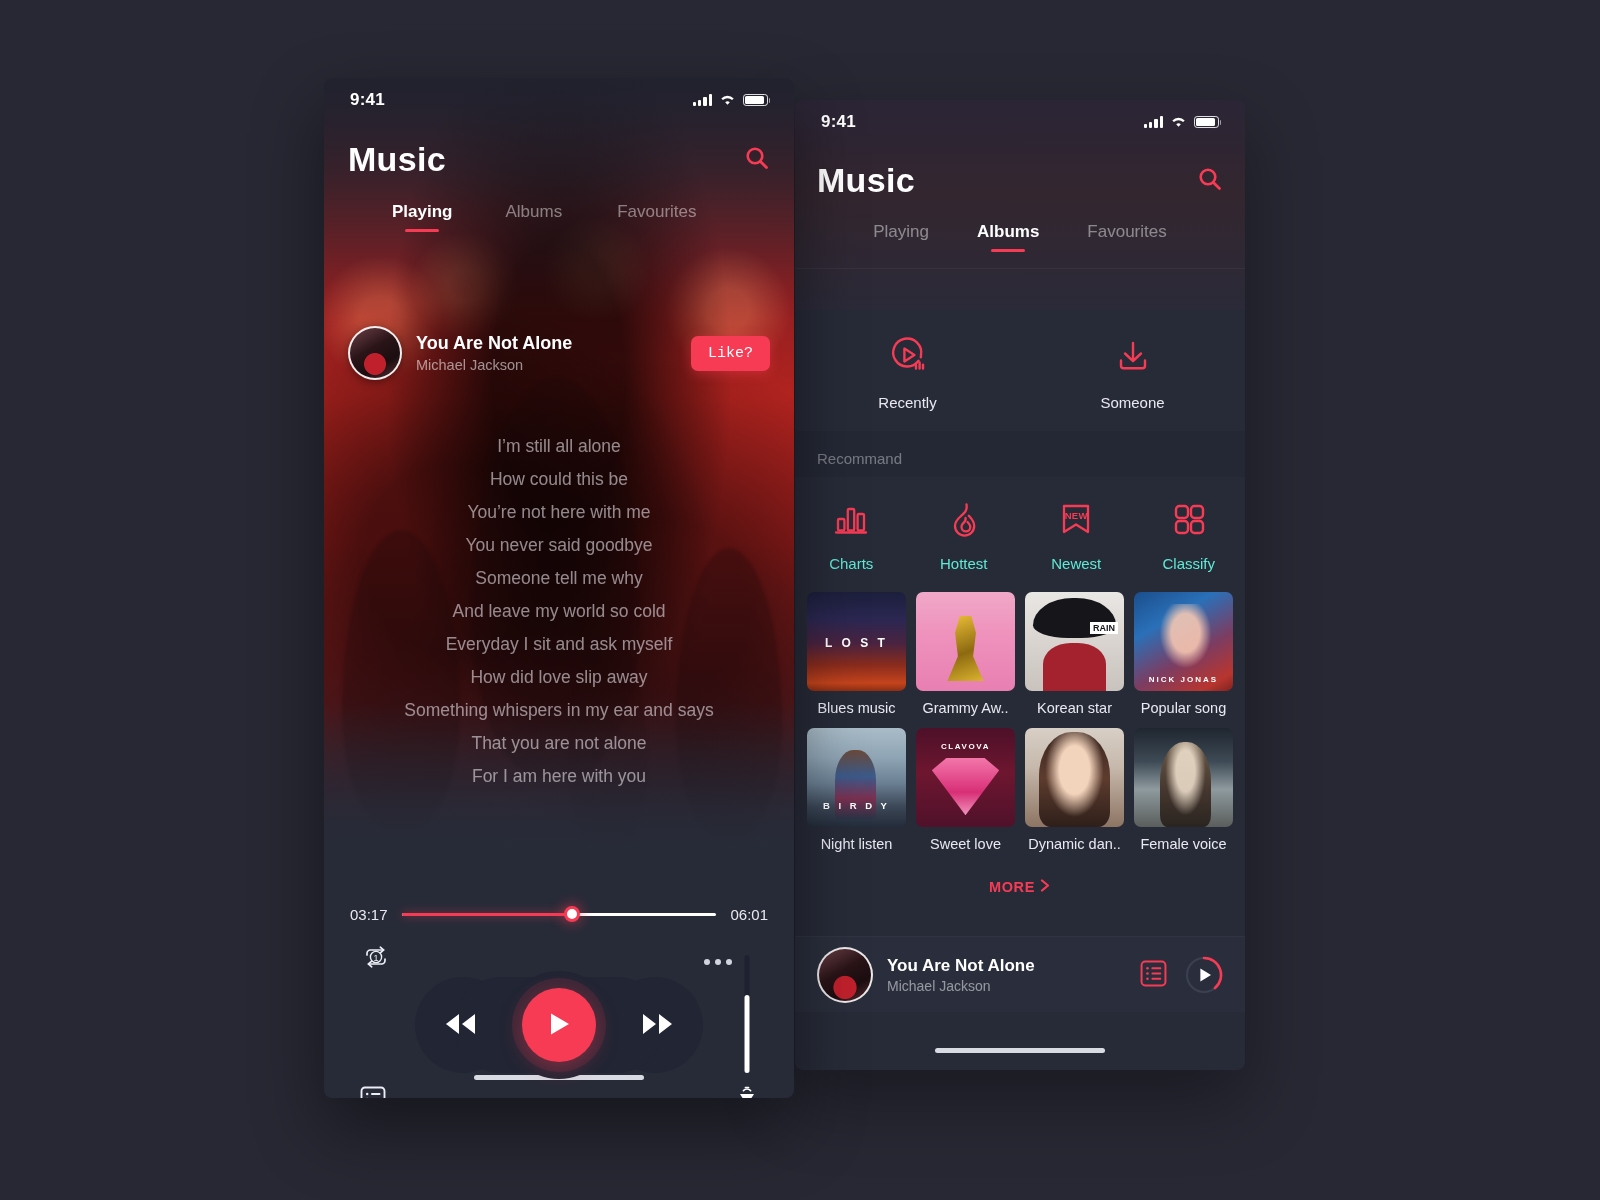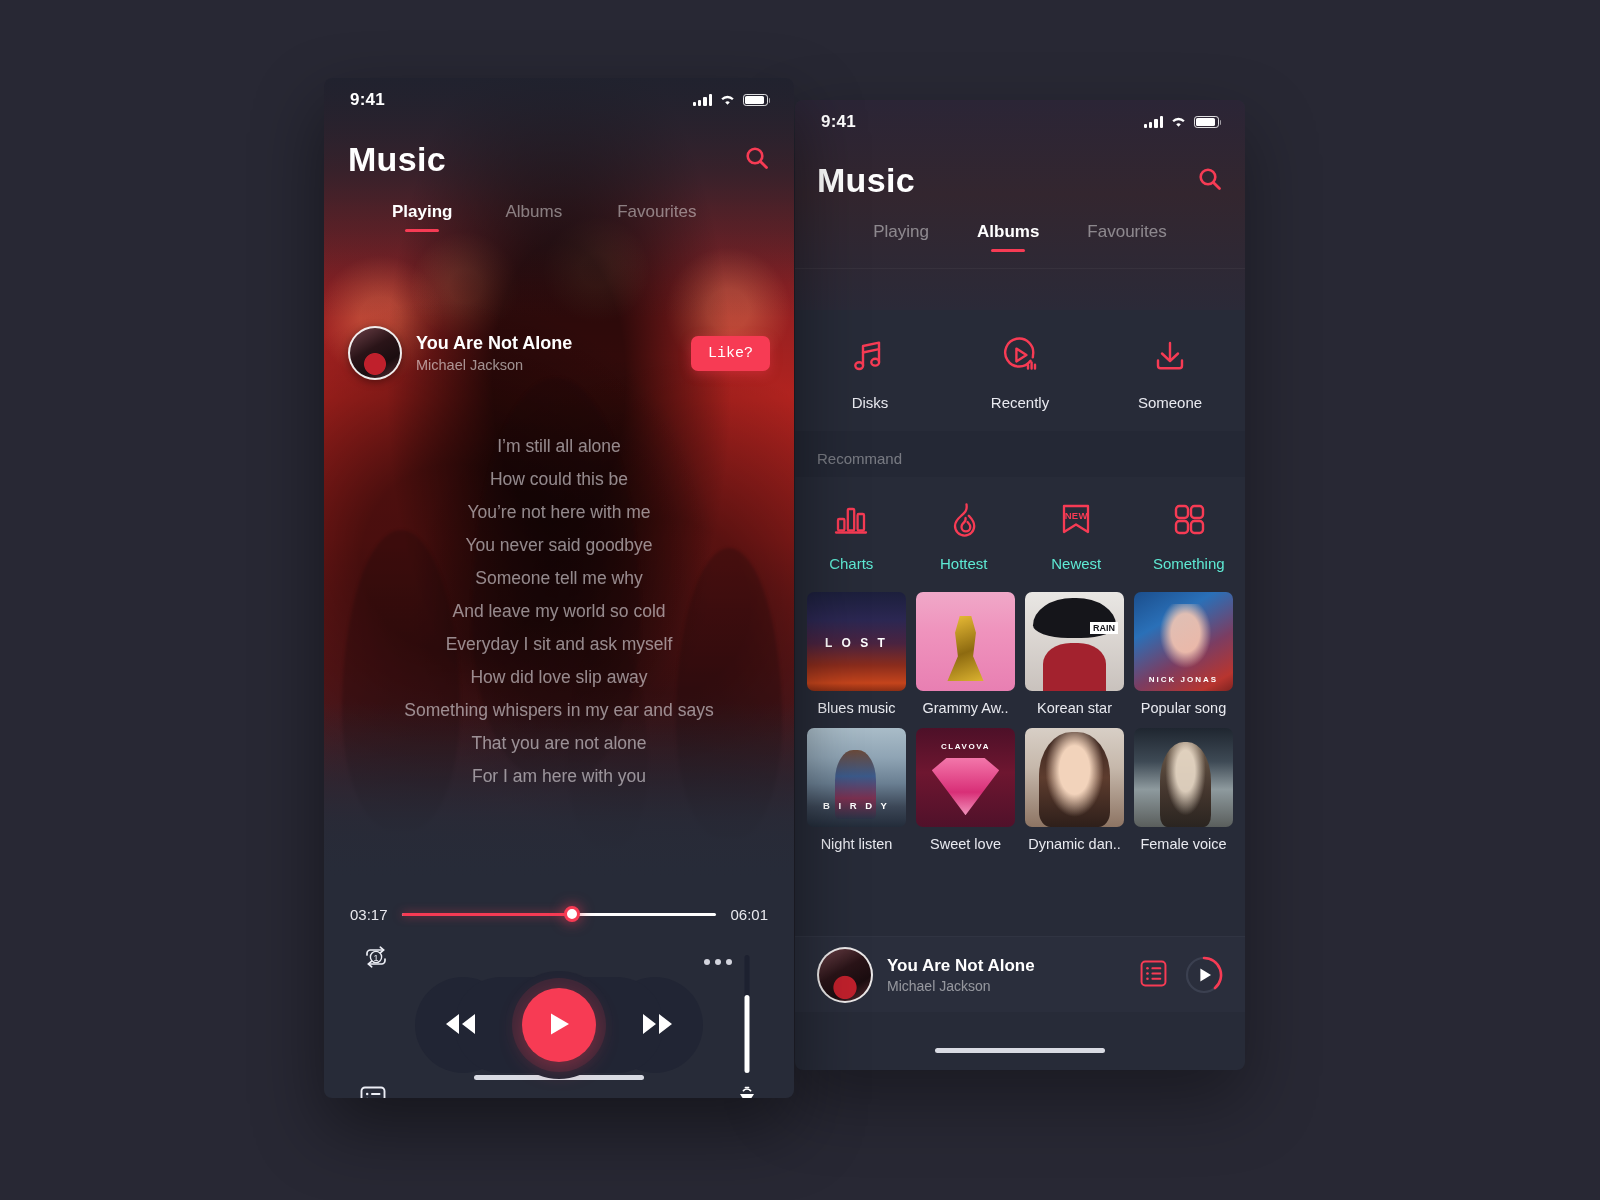--- a/index.html
+++ b/index.html
@@ -551,17 +551,6 @@
       <div class="quick-row">
         <div class="quick">
           <span>
-            <svg width="44" height="44" viewBox="0 0 44 44" fill="none" stroke="#f73b54" stroke-width="2.4" stroke-linecap="round" stroke-linejoin="round">
-              <path d="M15 31V12l16-3.4v19"></path>
-                <path d="M15 18.5l16-3.4"></path>
-              <ellipse cx="11.2" cy="31.6" rx="3.9" ry="3.4"></ellipse>
-                <ellipse cx="27.2" cy="28.2" rx="3.9" ry="3.4"></ellipse>
-            </svg>
-          </span>
-          <span class="quick-label">Disks</span>
-        </div>
-        <div class="quick">
-          <span>
             <svg width="44" height="44" viewBox="0 0 44 44" fill="none" stroke="#f73b54" stroke-width="2.4" stroke-linecap="round">
               <path d="M32.5 26.8A14 14 0 1 1 35 21a14 14 0 0 1-.2 2.4"></path>
               <path d="M18.4 14.6 28.4 21l-10 6.4z" stroke-linejoin="round"></path>

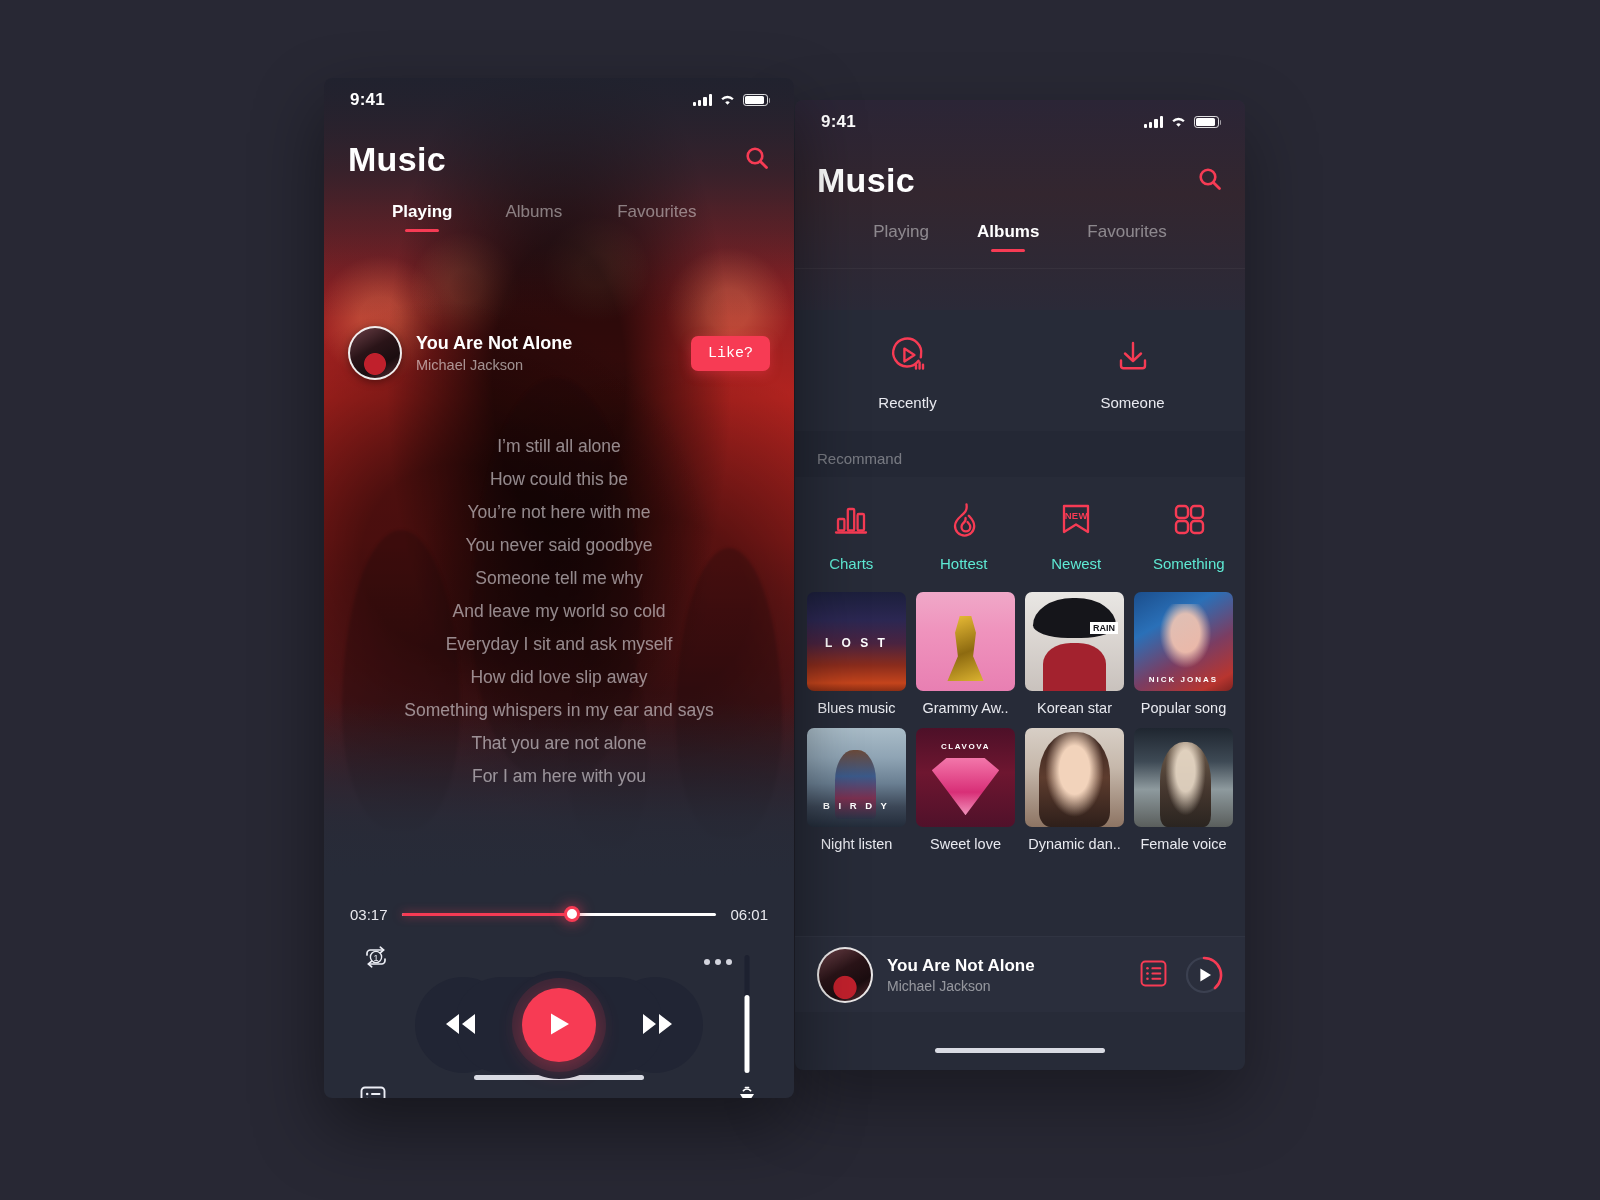--- a/index.html
+++ b/index.html
@@ -614,7 +614,7 @@
               <rect x="22" y="22" width="12" height="12" rx="3.4"></rect>
             </svg>
           </span>
-          <span class="cat-label">Something</span>
+          <span class="cat-label">Classify</span>
         </div>
       </div>
 

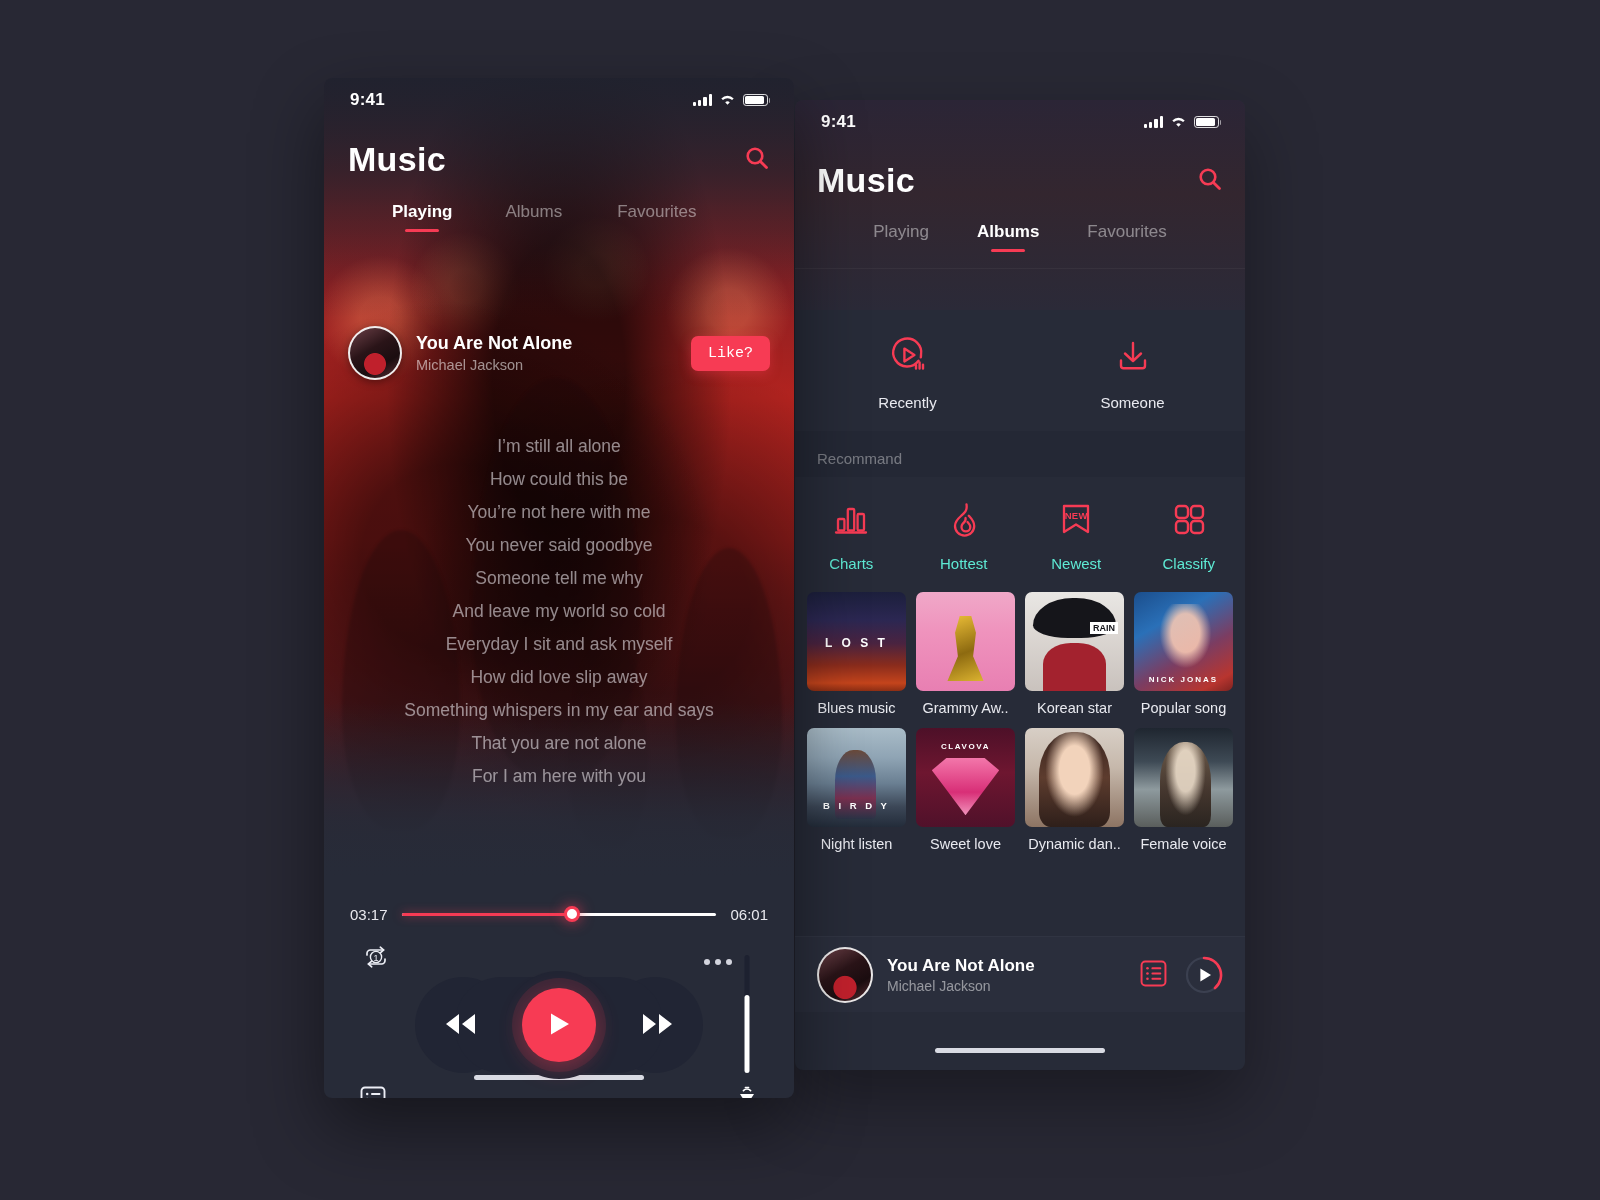--- a/index.html
+++ b/index.html
@@ -682,6 +682,16 @@
         </div>
       </div>
 
+      <div class="more-row">
+        <span class="more-link">
+          <span>MORE</span>
+          <span>
+            <svg width="11" height="13" viewBox="0 0 11 13">
+                <path d="M2 1.5 8 6.5 2 11.5" fill="none" stroke="#f73b54" stroke-width="2.2" stroke-linecap="round" stroke-linejoin="round"></path>
+              </svg>
+          </span>
+        </span>
+      </div>
     </div>
 
     <div class="mini-player">

